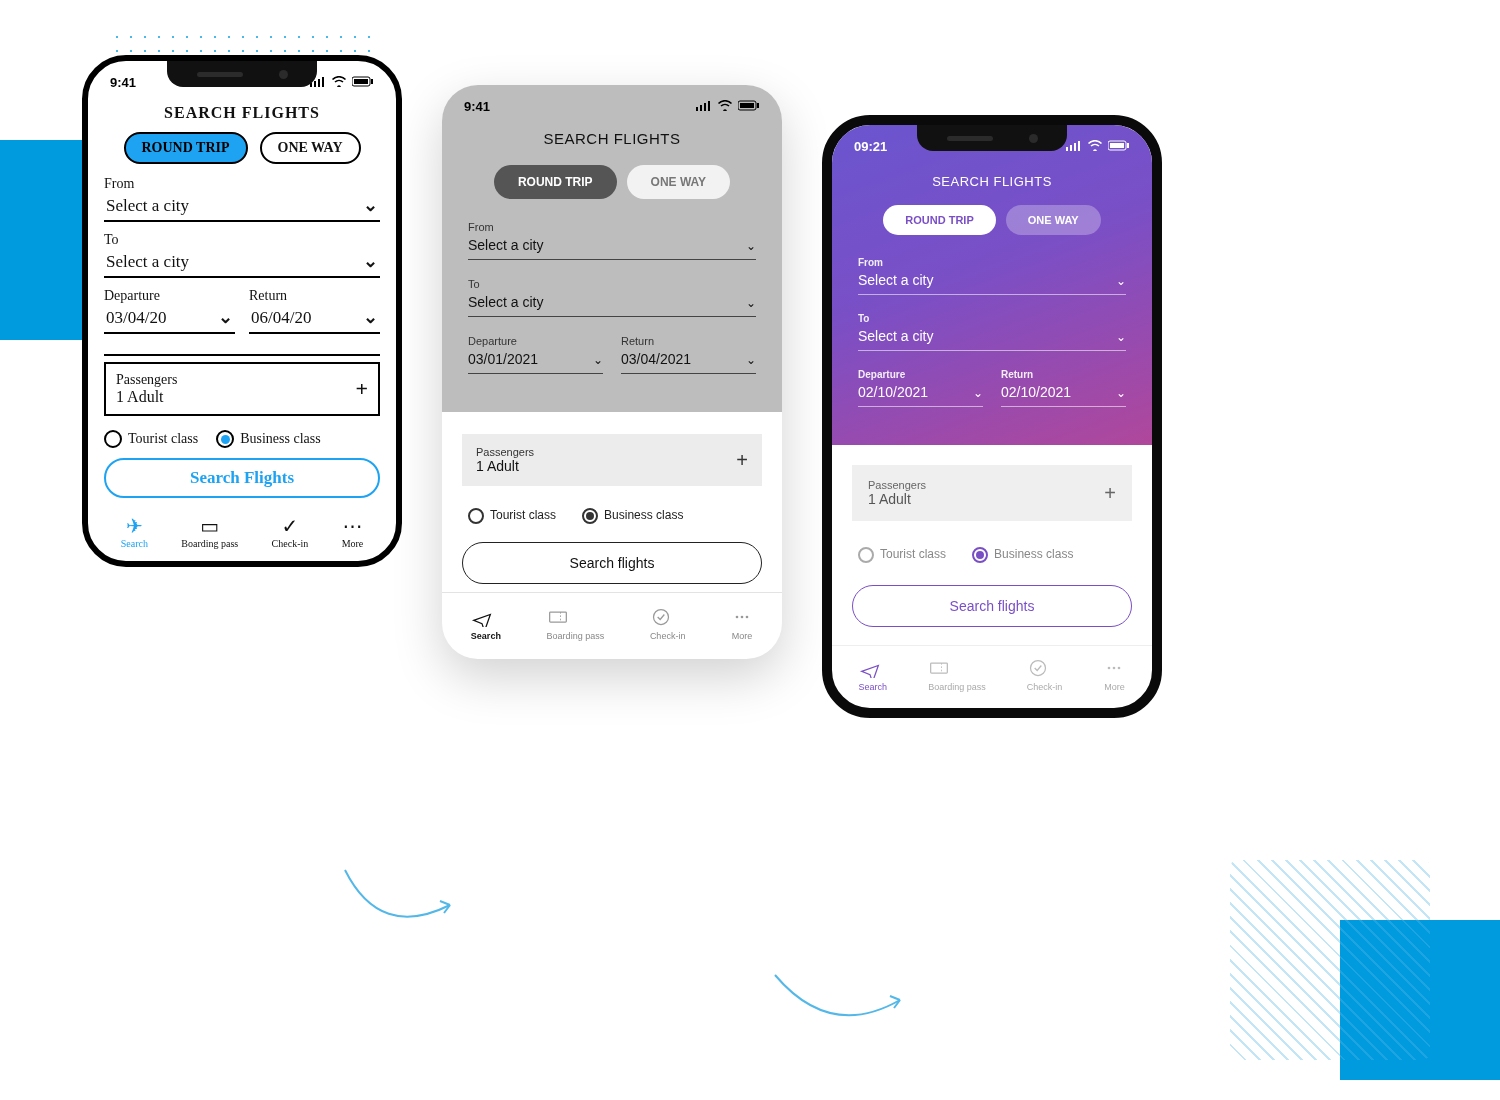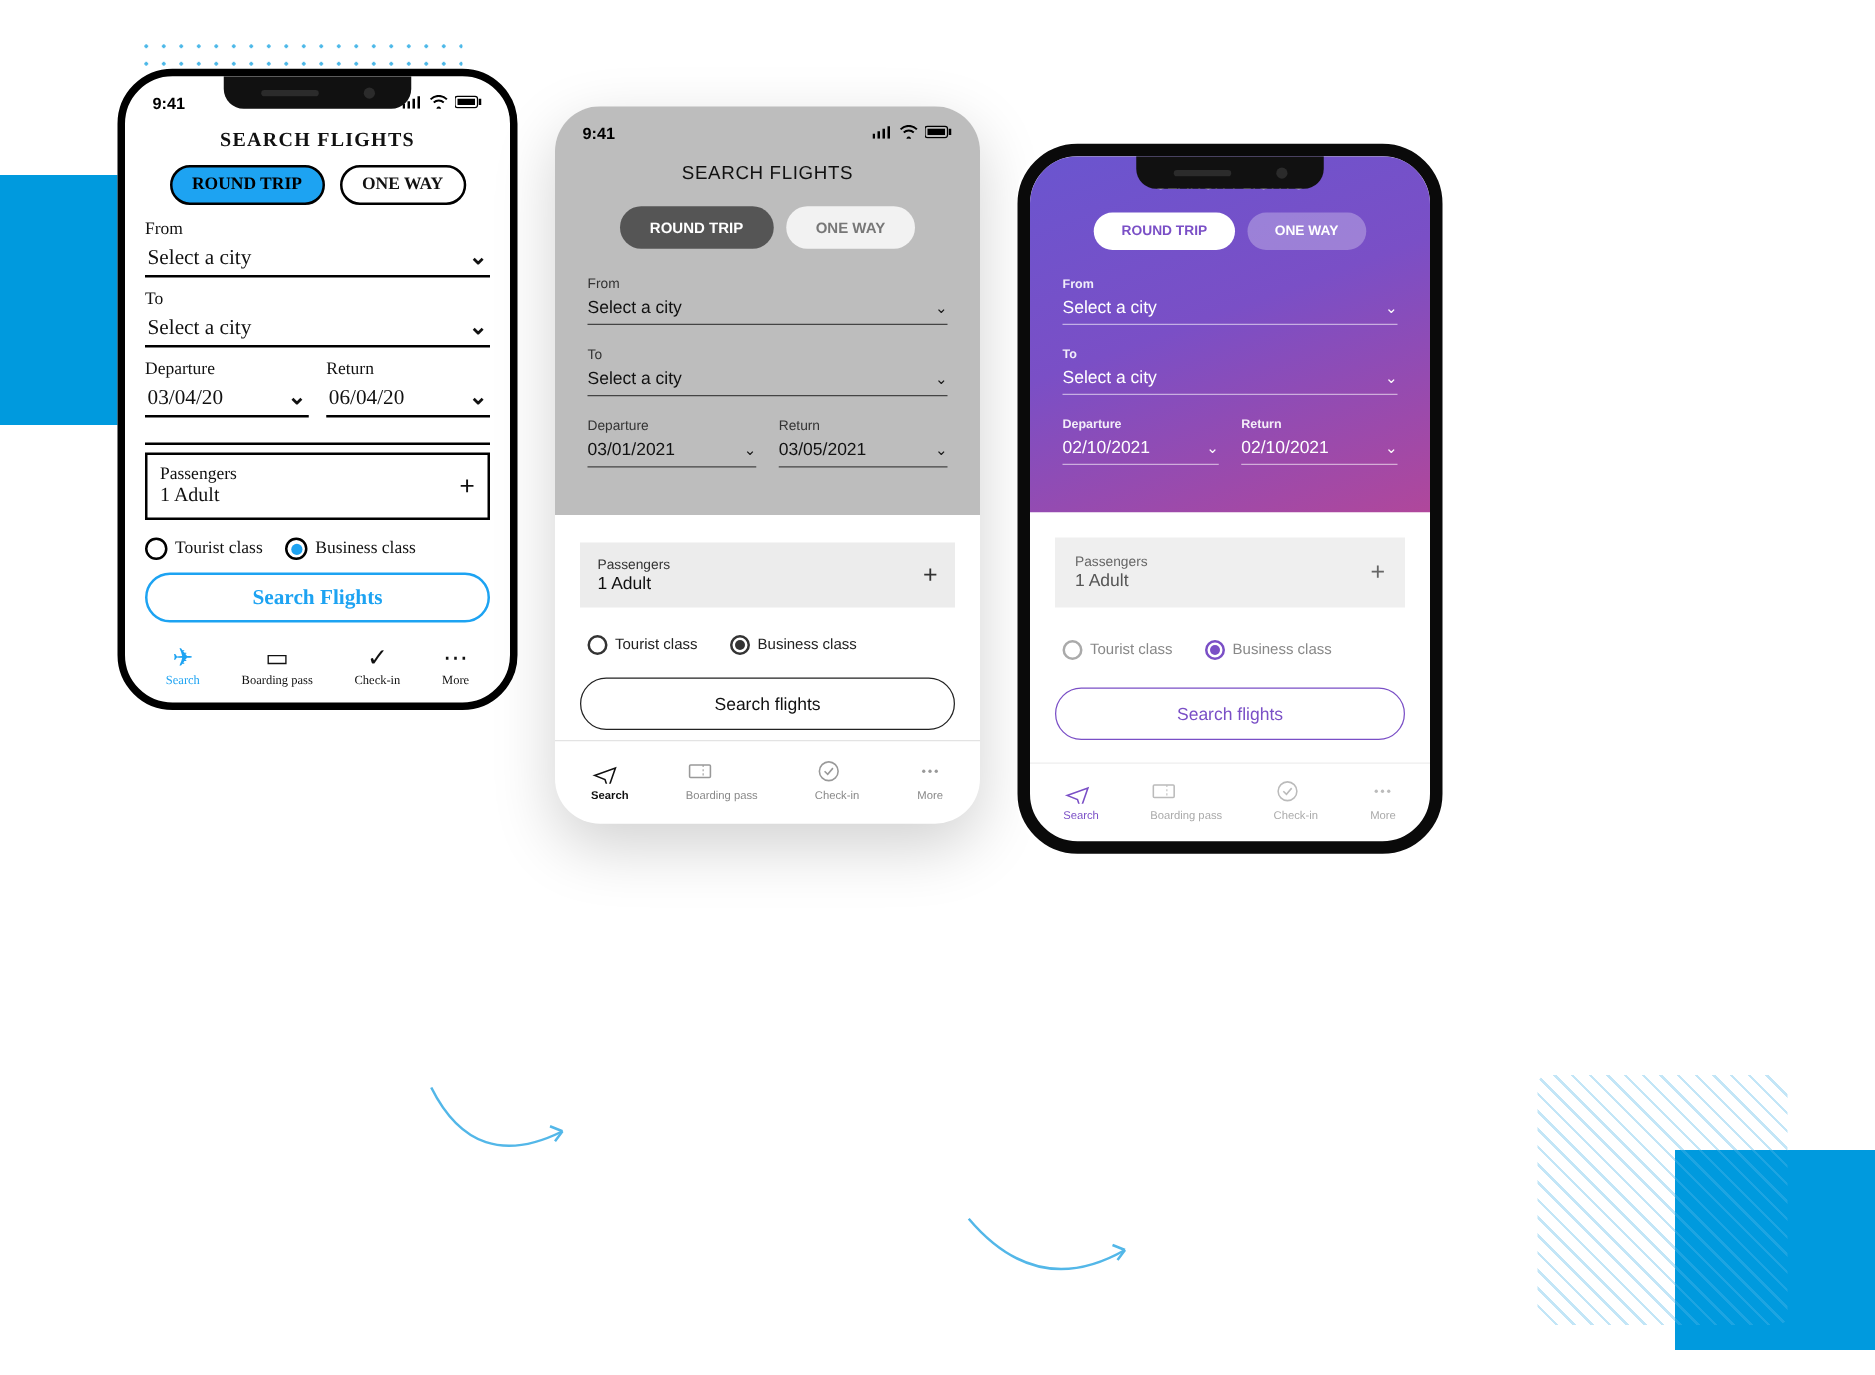--- a/index.html
+++ b/index.html
@@ -19,7 +19,7 @@
   .arrow1 { position:absolute; left:340px; top:860px; width:120px; height:70px; }
   .arrow2 { position:absolute; left:770px; top:960px; width:140px; height:70px; }
 
-  .stage { position:absolute; display:flex; gap:30px; left:94px; top:55px; z-index:2; }
+  .stage { position:absolute; display:flex; gap:40px; left:82px; top:55px; z-index:2; }
 
   
   .phone { width:330px; border-radius:40px; background:#fff; position:relative; }

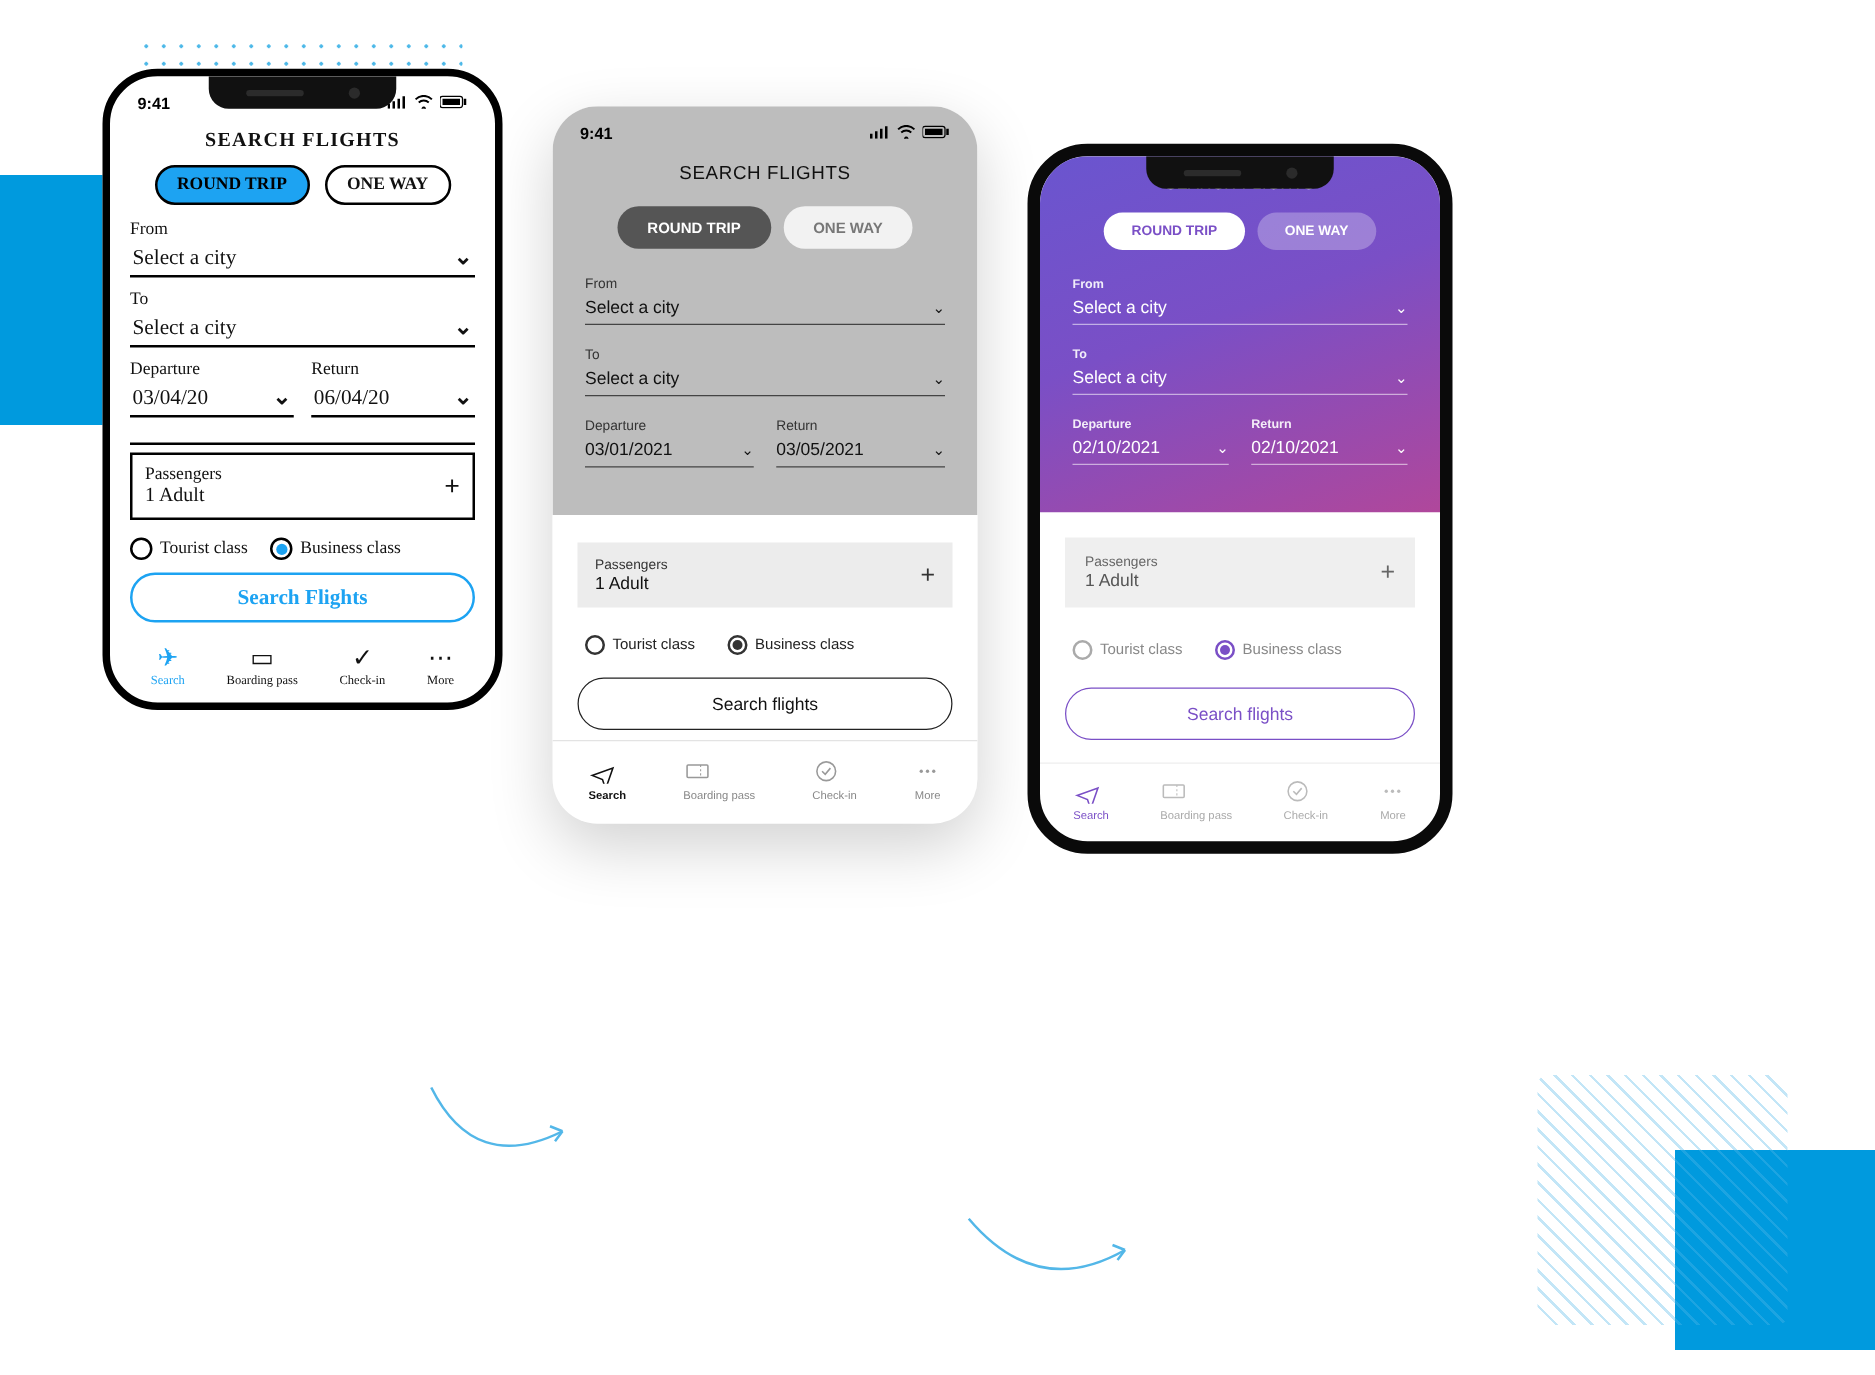--- a/index.html
+++ b/index.html
@@ -329,6 +329,25 @@
           <span class="cam"></span>
         </div>
     <div class="upper3">
+      <div class="statusbar">
+        <span>09:21</span>
+        <span class="status-icons">
+          <span><svg width="16" height="11" fill="#fff">
+                  <rect x="0" y="7" width="2" height="4"></rect>
+                  <rect x="4" y="5" width="2" height="6"></rect>
+                  <rect x="8" y="3" width="2" height="8"></rect>
+                  <rect x="12" y="1" width="2" height="10"></rect>
+                </svg></span>
+          <span><svg width="16" height="11" viewBox="0 0 16 11">
+                  <path d="M8 10 a1 1 0 1 0 .001 0 M4 6 a6 6 0 0 1 8 0 M1.5 3.5 a9 9 0 0 1 13 0" fill="none" stroke="#fff" stroke-width="1.6"></path>
+                </svg></span>
+          <span><svg width="22" height="11">
+                  <rect x="0" y="1" width="18" height="9" rx="2" fill="none" stroke="#fff"></rect>
+                  <rect x="2" y="3" width="14" height="5" fill="#fff"></rect>
+                  <rect x="19" y="3" width="2" height="5" fill="#fff"></rect>
+                </svg></span>
+        </span>
+      </div>
       <div class="title3">SEARCH FLIGHTS</div>
       <div class="pills3">
         <div class="pill3 active">ROUND TRIP</div>

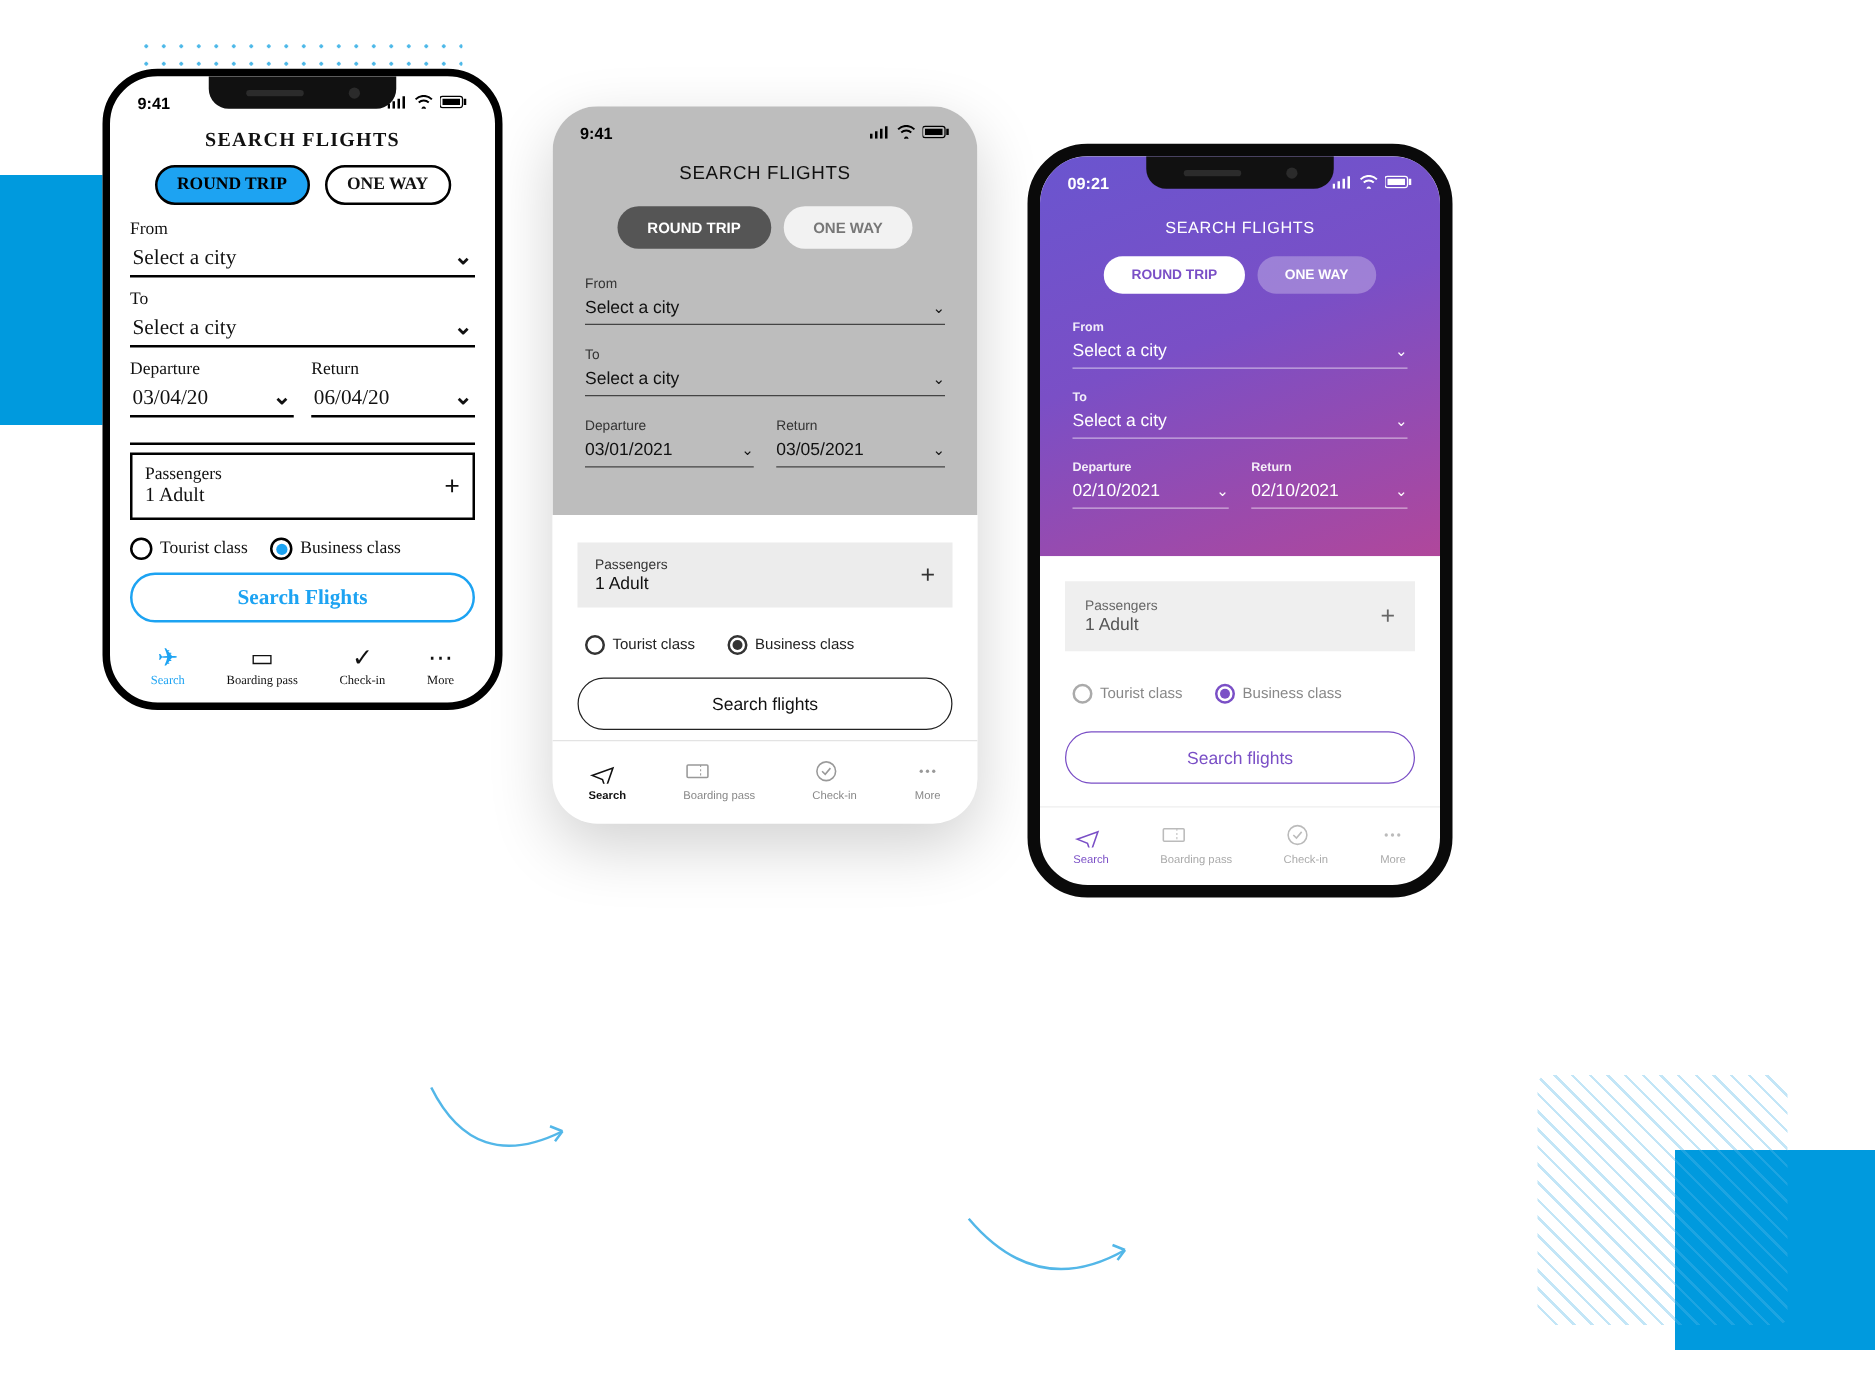--- a/index.html
+++ b/index.html
@@ -280,7 +280,7 @@
           <div class="c">
             <div class="lbl2">Return</div>
             <div class="fld2">
-                  <span>03/05/2021</span>
+                  <span>03/04/2021</span>
                   <span class="chev2">⌄</span>
                 </div>
           </div>

